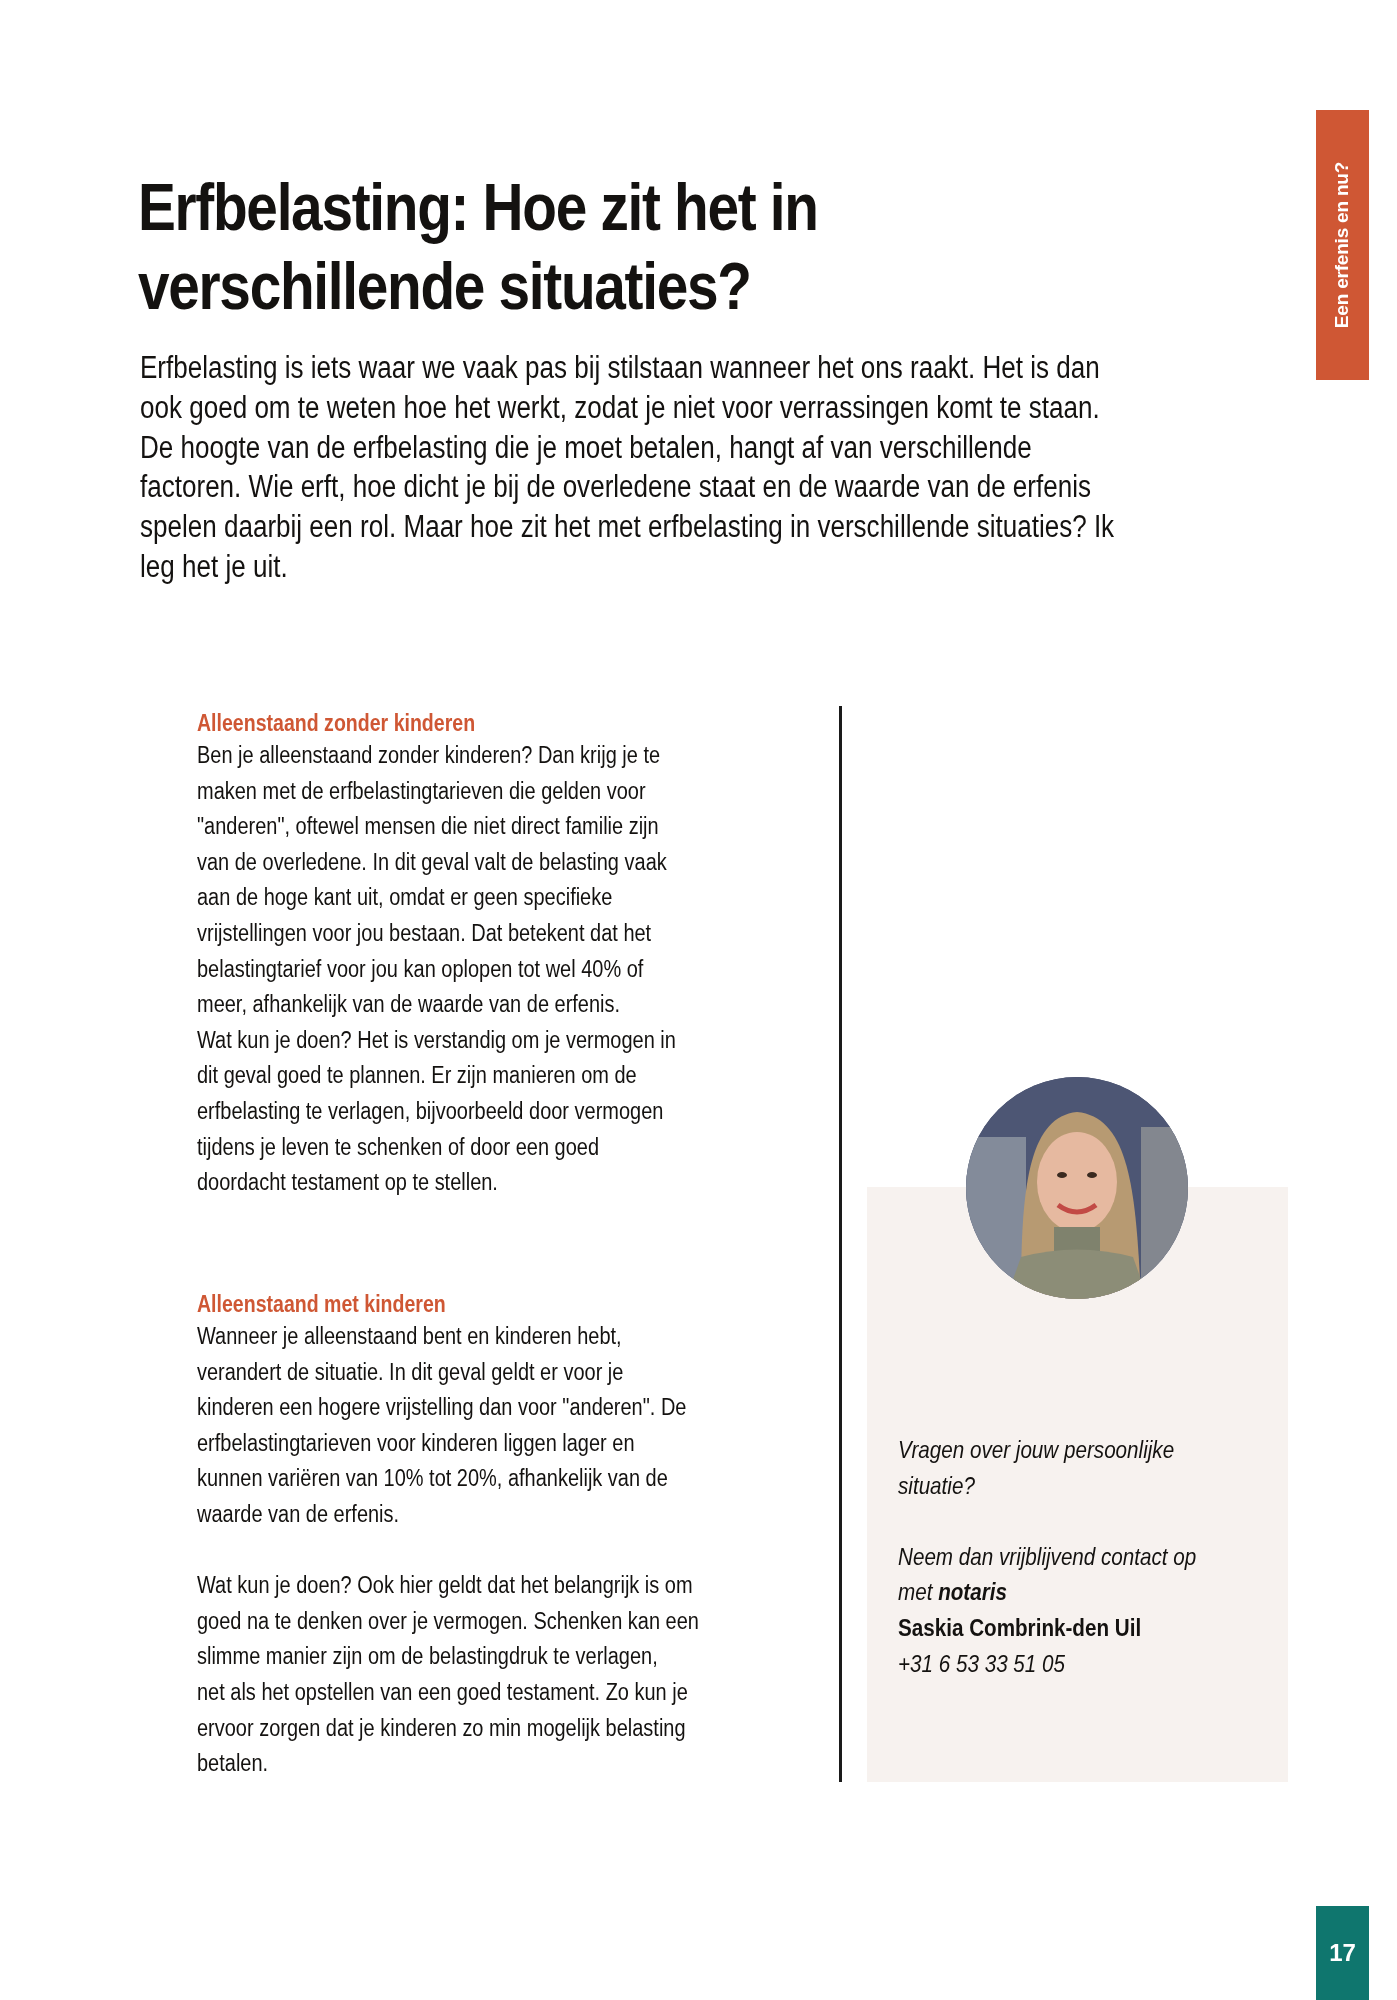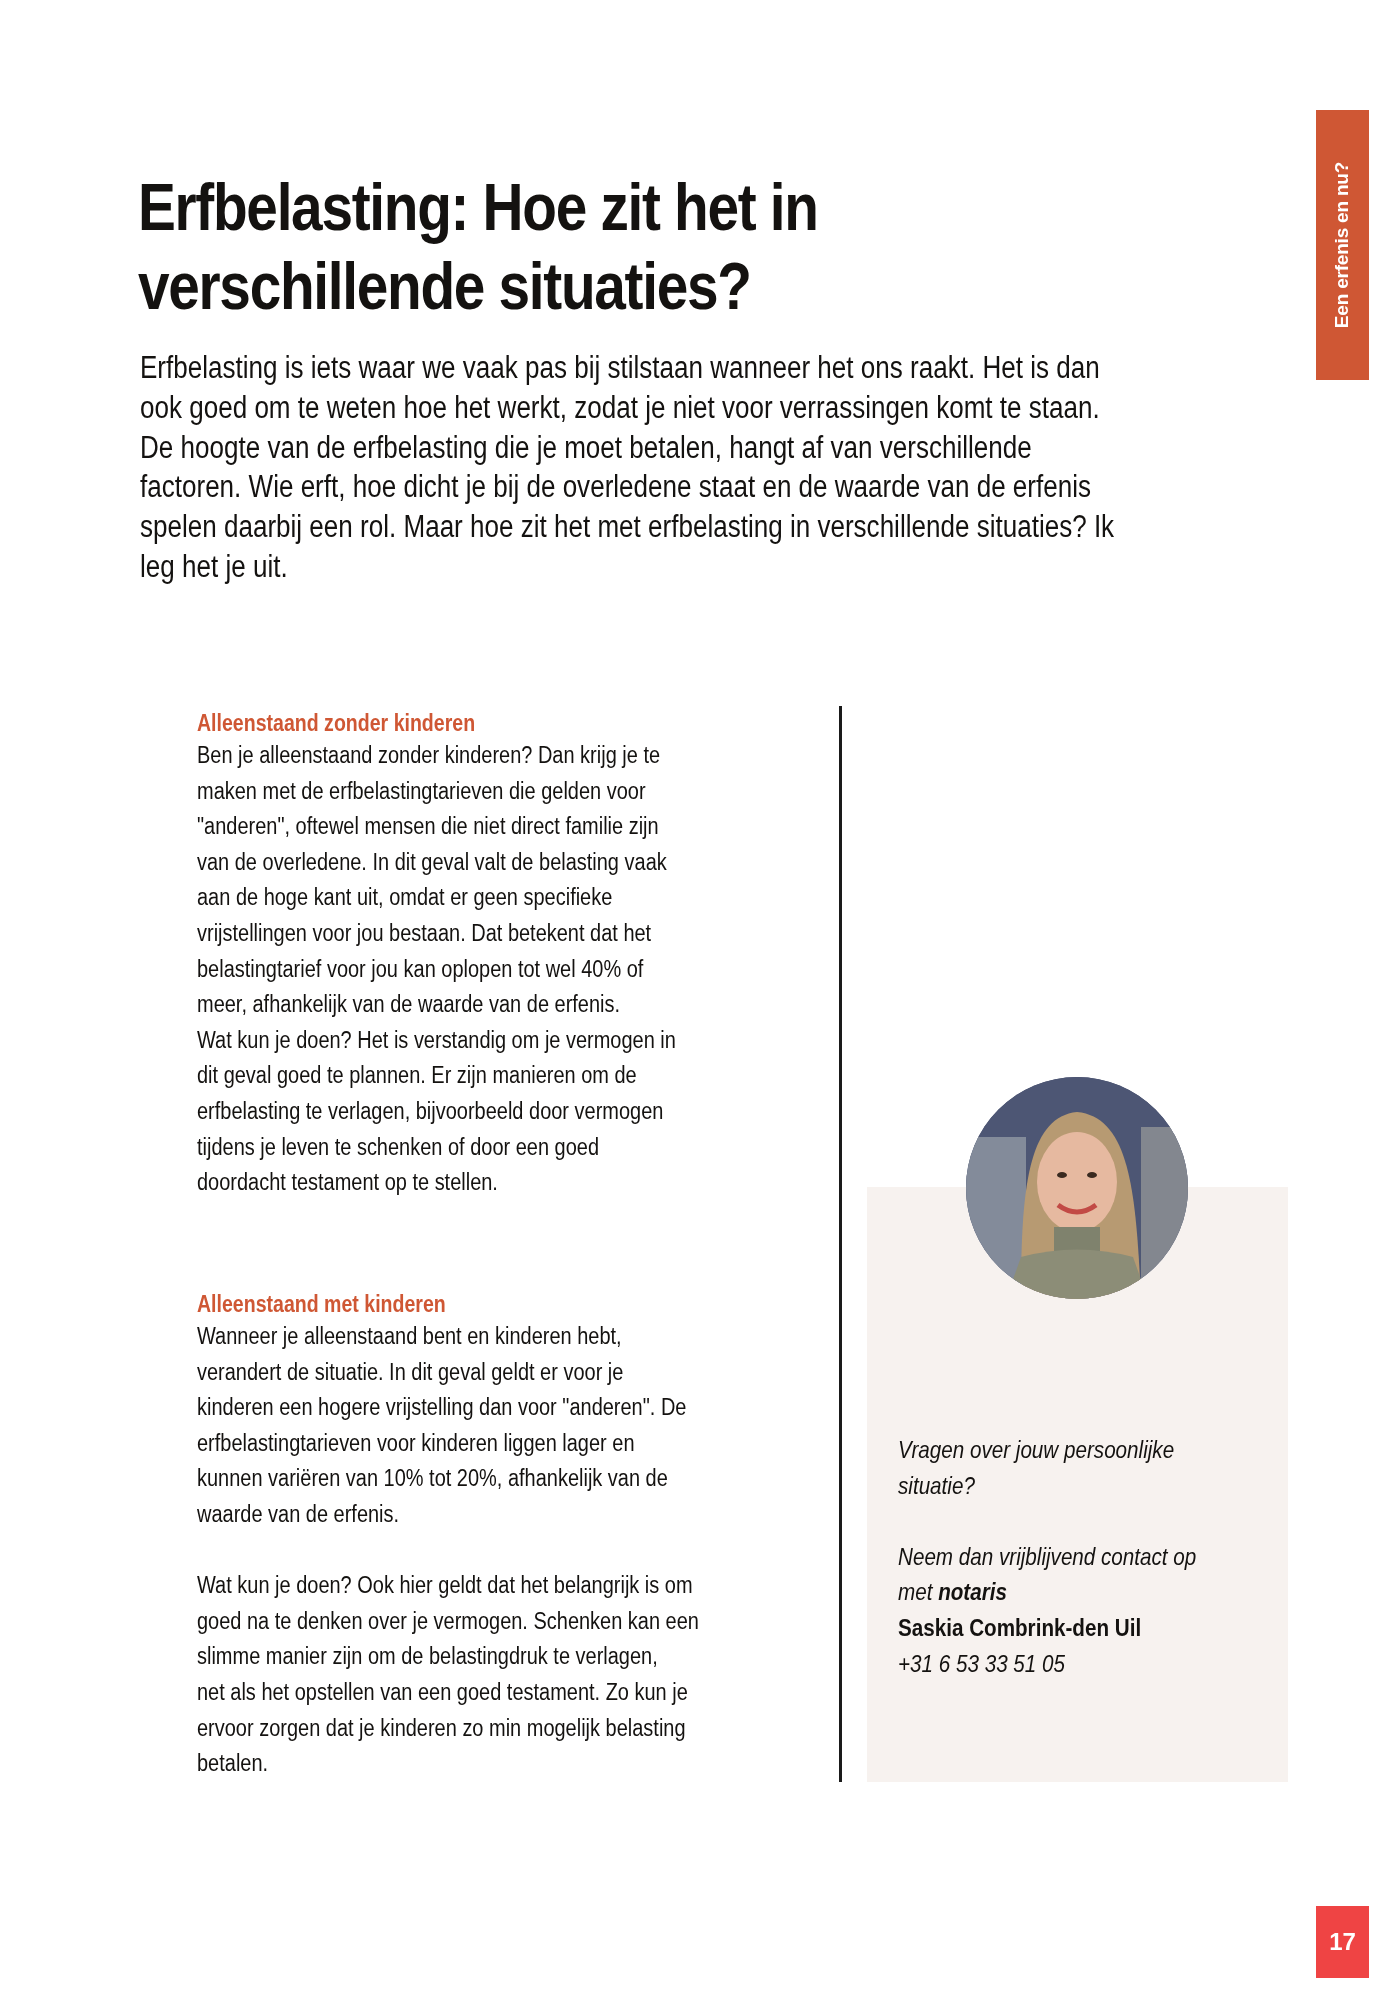--- a/index.html
+++ b/index.html
@@ -66,8 +66,8 @@
   .contact .it { font-style: italic; }
   .contact .gap { height: 35.6px; }
   .page-num {
-    position: absolute; left: 1316px; top: 1906px; width: 53px; height: 72px;
-    background: #ef4444; color: #ffffff; font-weight: bold; font-size: 24px;
+    position: absolute; left: 1316px; top: 1906px; width: 53px; height: 94px;
+    background: #0f766e; color: #ffffff; font-weight: bold; font-size: 24px;
     display: flex; align-items: center; justify-content: center;
   }
 </style>

